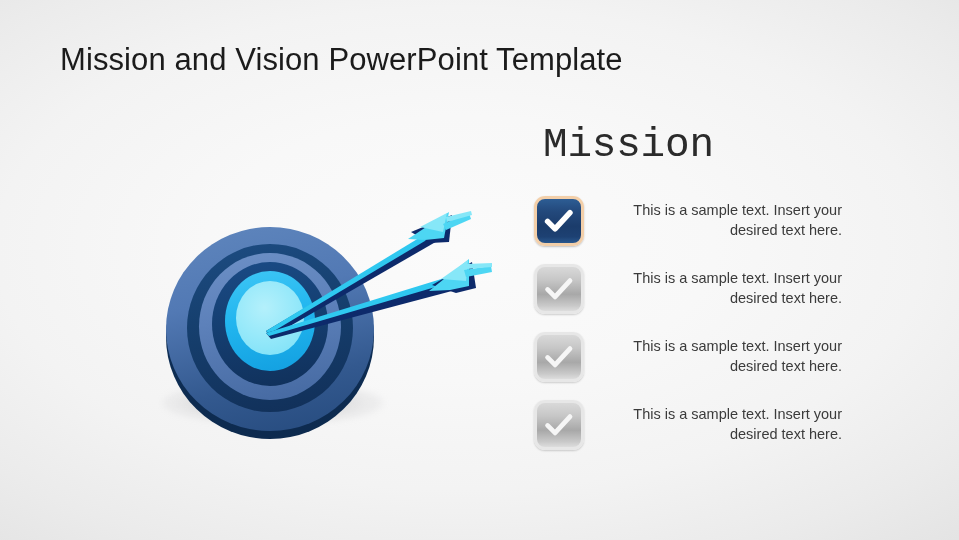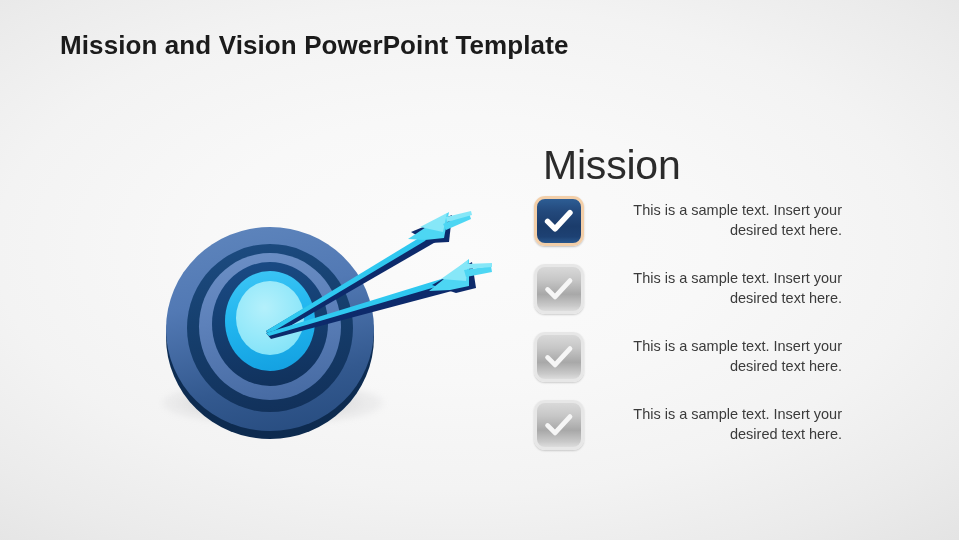--- a/index.html
+++ b/index.html
@@ -33,9 +33,9 @@
   .slide-title {
     position: absolute;
     left: 60px;
-    top: 30px;
-    font-size: 26px;
-    font-weight: 700;
+    top: 42px;
+    font-size: 31px;
+    font-weight: 400;
     letter-spacing: 0.1px;
     color: #1b1b1b;
     white-space: nowrap;

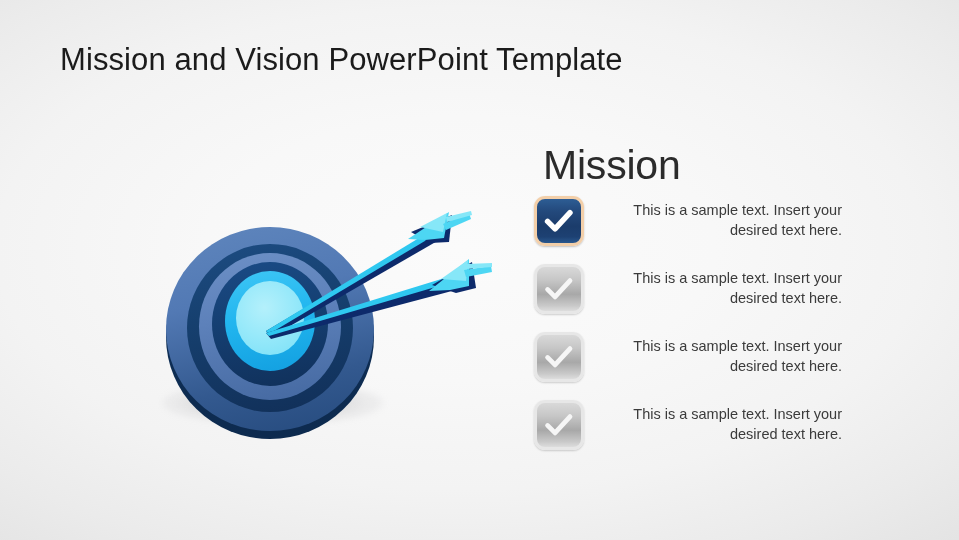--- a/index.html
+++ b/index.html
@@ -139,11 +139,12 @@
   .mission-heading {
     position: absolute;
     left: 543px;
-    top: 142px;
+    top: 122px;
     font-size: 41px;
     font-weight: 400;
     color: #2b2b2b;
     letter-spacing: -0.2px;
+    font-family: Liberation Mono, monospace;
   }
 
   .bullet-list {

